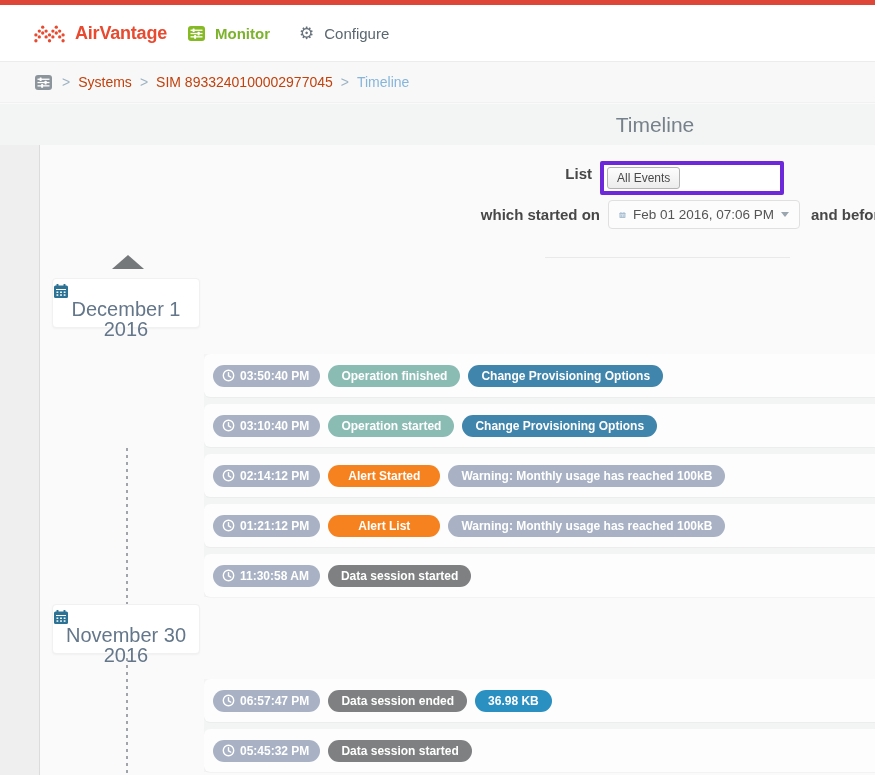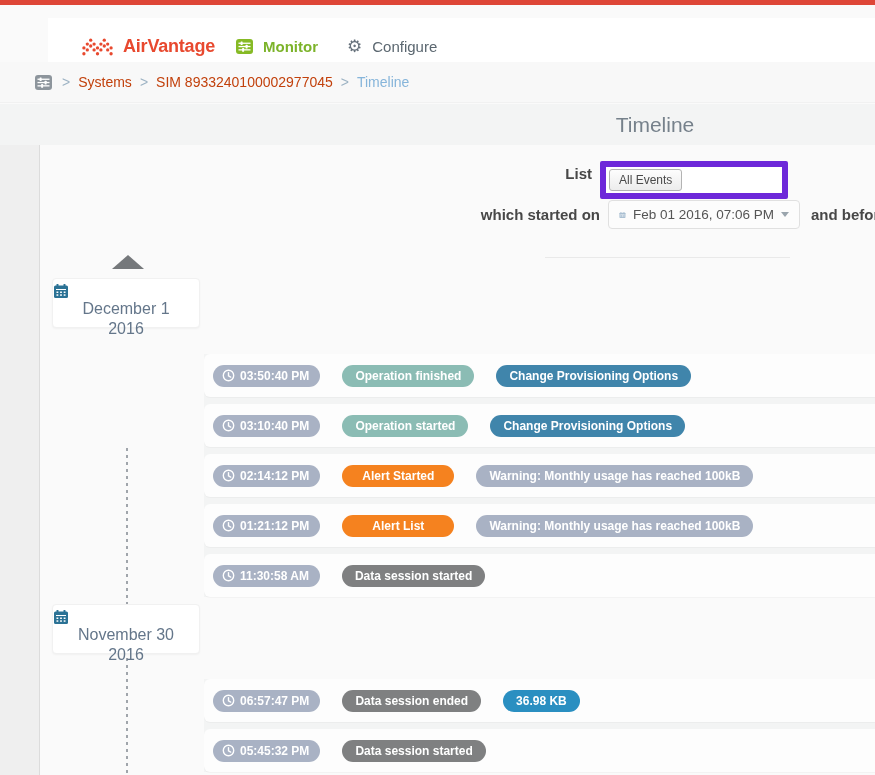--- a/index.html
+++ b/index.html
@@ -10,7 +10,7 @@
   }
   
   .topbar{position:absolute;top:0;left:0;right:0;height:5px;background:#de4637;}
-  .header{position:absolute;top:18px;left:0;right:0;height:56px;background:#fff;border-bottom:1px solid #ececec;margin-left:48px;}
+  .header{position:absolute;top:5px;left:0;right:0;height:56px;background:#fff;border-bottom:1px solid #ececec;}
   .brand{position:absolute;left:33px;top:0;height:56px;display:flex;align-items:center;gap:9px;cursor:pointer;}
   .brand-name{color:#e8492f;font-size:18px;font-weight:700;letter-spacing:-.2px;}
   .tab{position:absolute;top:0;height:56px;display:flex;align-items:center;gap:10px;cursor:pointer;font-size:15px;}

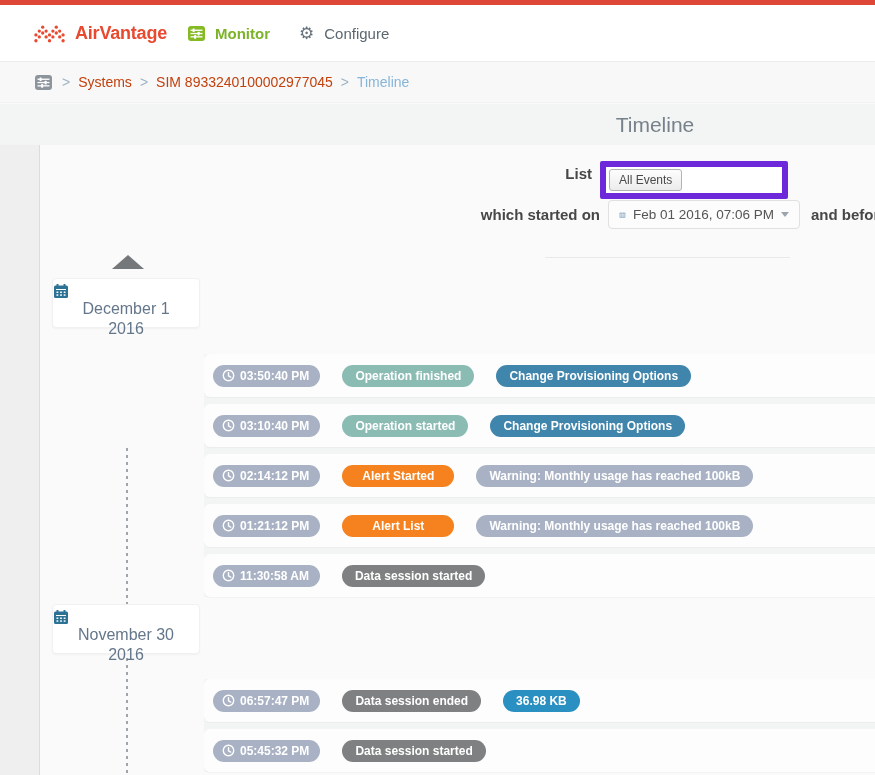--- a/index.html
+++ b/index.html
@@ -35,7 +35,7 @@
   .list-label{top:20px;left:0;width:551px;text-align:right;}
   .occ-label{top:61px;left:0;width:559px;text-align:right;}
   .and-label{top:61px;left:770px;}
-  .list-field{position:absolute;top:16px;left:559px;width:170px;height:24px;background:#fff;border:6px solid #6d28d9;border-radius:2px;display:flex;align-items:center;padding:1px 3px;box-sizing:content-box;cursor:text;}
+  .list-field{position:absolute;top:16px;left:559px;width:170px;height:24px;background:#fff;border:4px solid #6d28d9;border-radius:2px;display:flex;align-items:center;padding:1px 3px;box-sizing:content-box;cursor:text;}
   .chip{border:1px solid #b3b3b3;background:linear-gradient(#fdfdfd,#ececec);border-radius:3px;font-size:12px;color:#4a4a4a;padding:3px 9px;cursor:pointer;}
   .date-field{position:absolute;top:55px;left:567px;width:192px;height:29px;border:1px solid #e0e0e0;border-radius:4px;background:#fcfcfc;display:flex;align-items:center;gap:7px;padding:0 10px;box-sizing:border-box;cursor:pointer;font-size:13.5px;color:#555;white-space:nowrap;}
   .caret-down{margin-left:auto;width:0;height:0;border-left:4px solid transparent;border-right:4px solid transparent;border-top:5px solid #9aa5ad;}

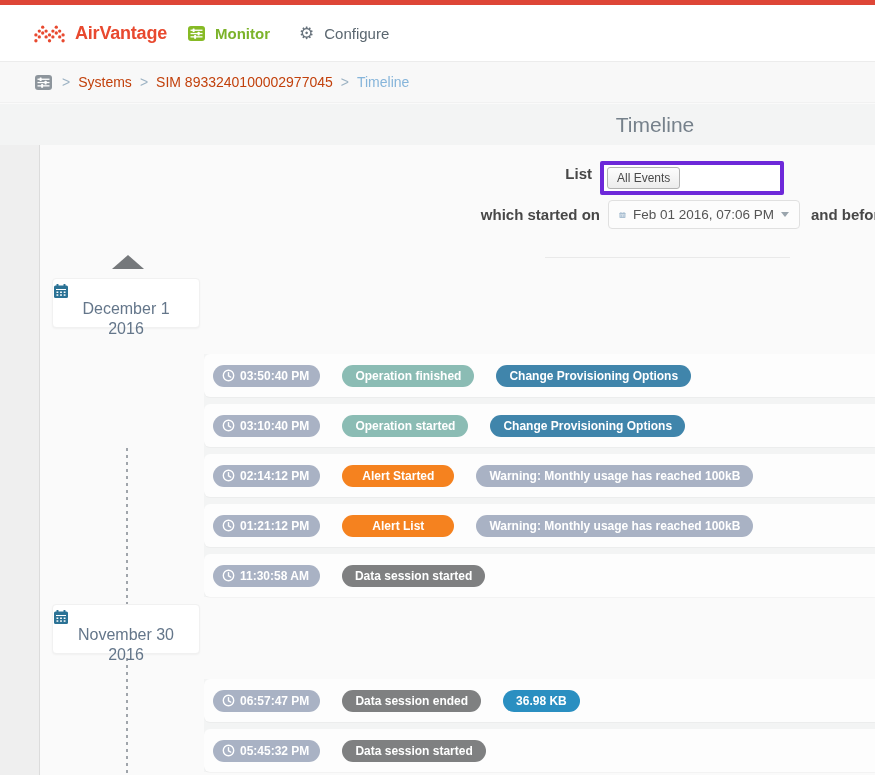--- a/index.html
+++ b/index.html
@@ -44,7 +44,7 @@
   .timeline{position:absolute;top:110px;left:0;right:0;}
   .dotline{position:absolute;left:85px;top:193px;bottom:-520px;width:2px;background:repeating-linear-gradient(to bottom,#a0a5ab 0 3px,transparent 3px 7px);z-index:0;}
   .scroll-up{width:0;height:0;border-left:16px solid transparent;border-right:16px solid transparent;border-bottom:14px solid #75787b;margin-left:71px;margin-bottom:9px;cursor:pointer;}
-  .date-card{position:relative;z-index:2;margin-left:11px;width:148px;background:#fff;border:1px solid #f1f1f1;border-radius:4px;box-shadow:0 1px 2px rgba(0,0,0,.04);text-align:center;padding:4px 0 5px;color:#64768a;font-size:16px;line-height:20px;box-sizing:border-box;height:50px;}
+  .date-card{position:relative;z-index:2;margin-left:11px;width:148px;background:#fff;border:1px solid #f1f1f1;border-radius:4px;box-shadow:0 1px 2px rgba(0,0,0,.04);text-align:center;padding:4px 0 5px;color:#64768a;font-size:20px;line-height:20px;box-sizing:border-box;height:50px;}
   .date-card .cal{vertical-align:-2px;margin-right:5px;}
   .events{margin-left:163px;background:#f3f4f4;}
   .g1 .events{margin-top:26px;}

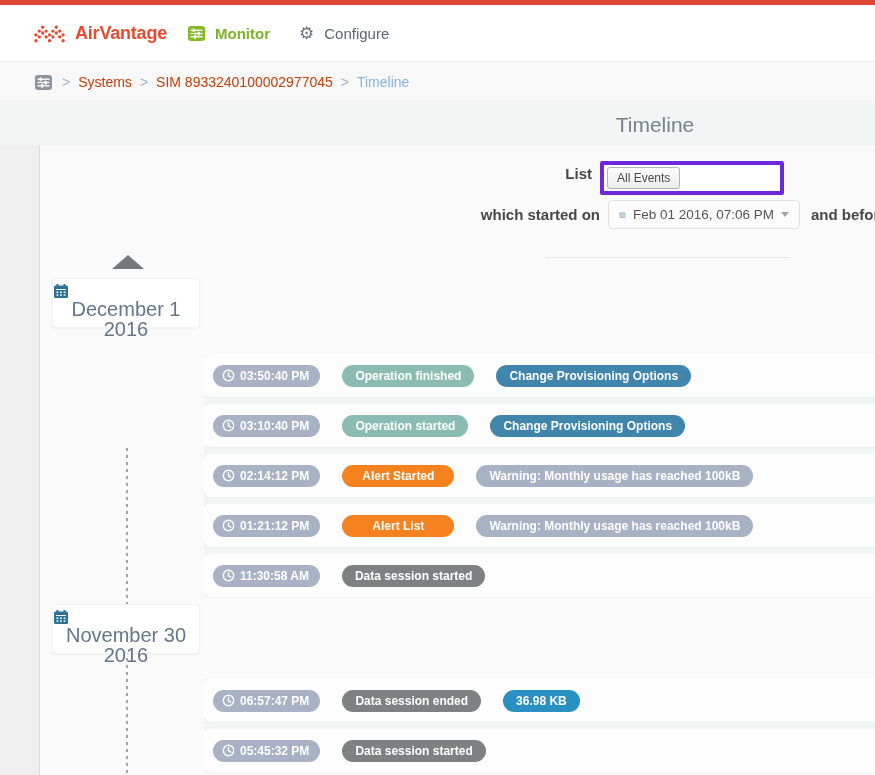--- a/index.html
+++ b/index.html
@@ -50,7 +50,7 @@
   .g1 .events{margin-top:26px;}
   .g2 .date-card{margin-top:6px;}
   .g2 .events{margin-top:25px;}
-  .event-row{height:43px;margin-bottom:7px;background:#fdfdfd;border-radius:6px 0 0 6px;display:flex;align-items:center;gap:22px;padding-left:9px;box-shadow:0 1px 1px rgba(0,0,0,.03);}
+  .event-row{height:43px;margin-bottom:7px;background:#fdfdfd;border-radius:6px 0 0 6px;display:flex;align-items:center;gap:8px;padding-left:9px;box-shadow:0 1px 1px rgba(0,0,0,.03);}
   .badge{display:inline-flex;align-items:center;height:22px;border-radius:11px;color:#fff;font-size:12px;font-weight:700;padding:0 13px;white-space:nowrap;}
   .badge.t-time{padding:0 11px 0 9px;gap:5px;}
   .badge.t-operation,.badge.t-alert{min-width:86px;justify-content:center;}

